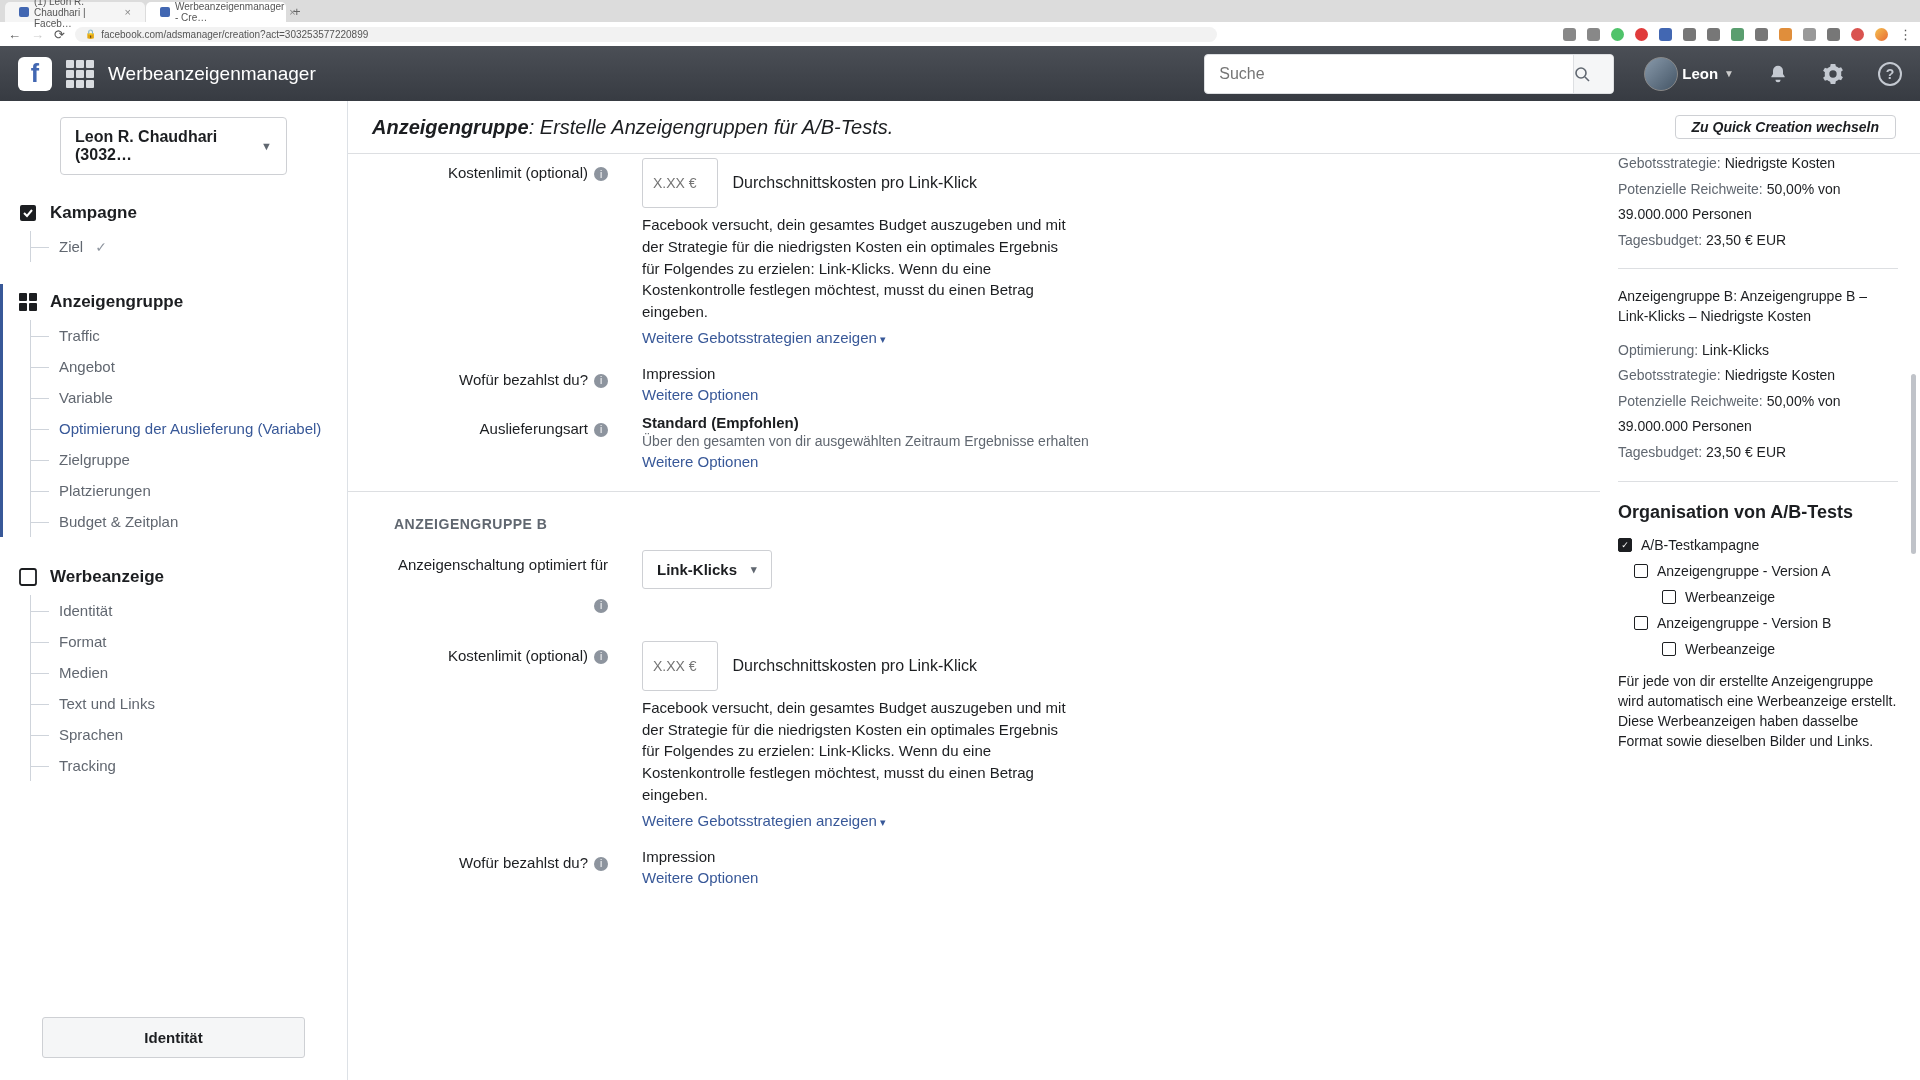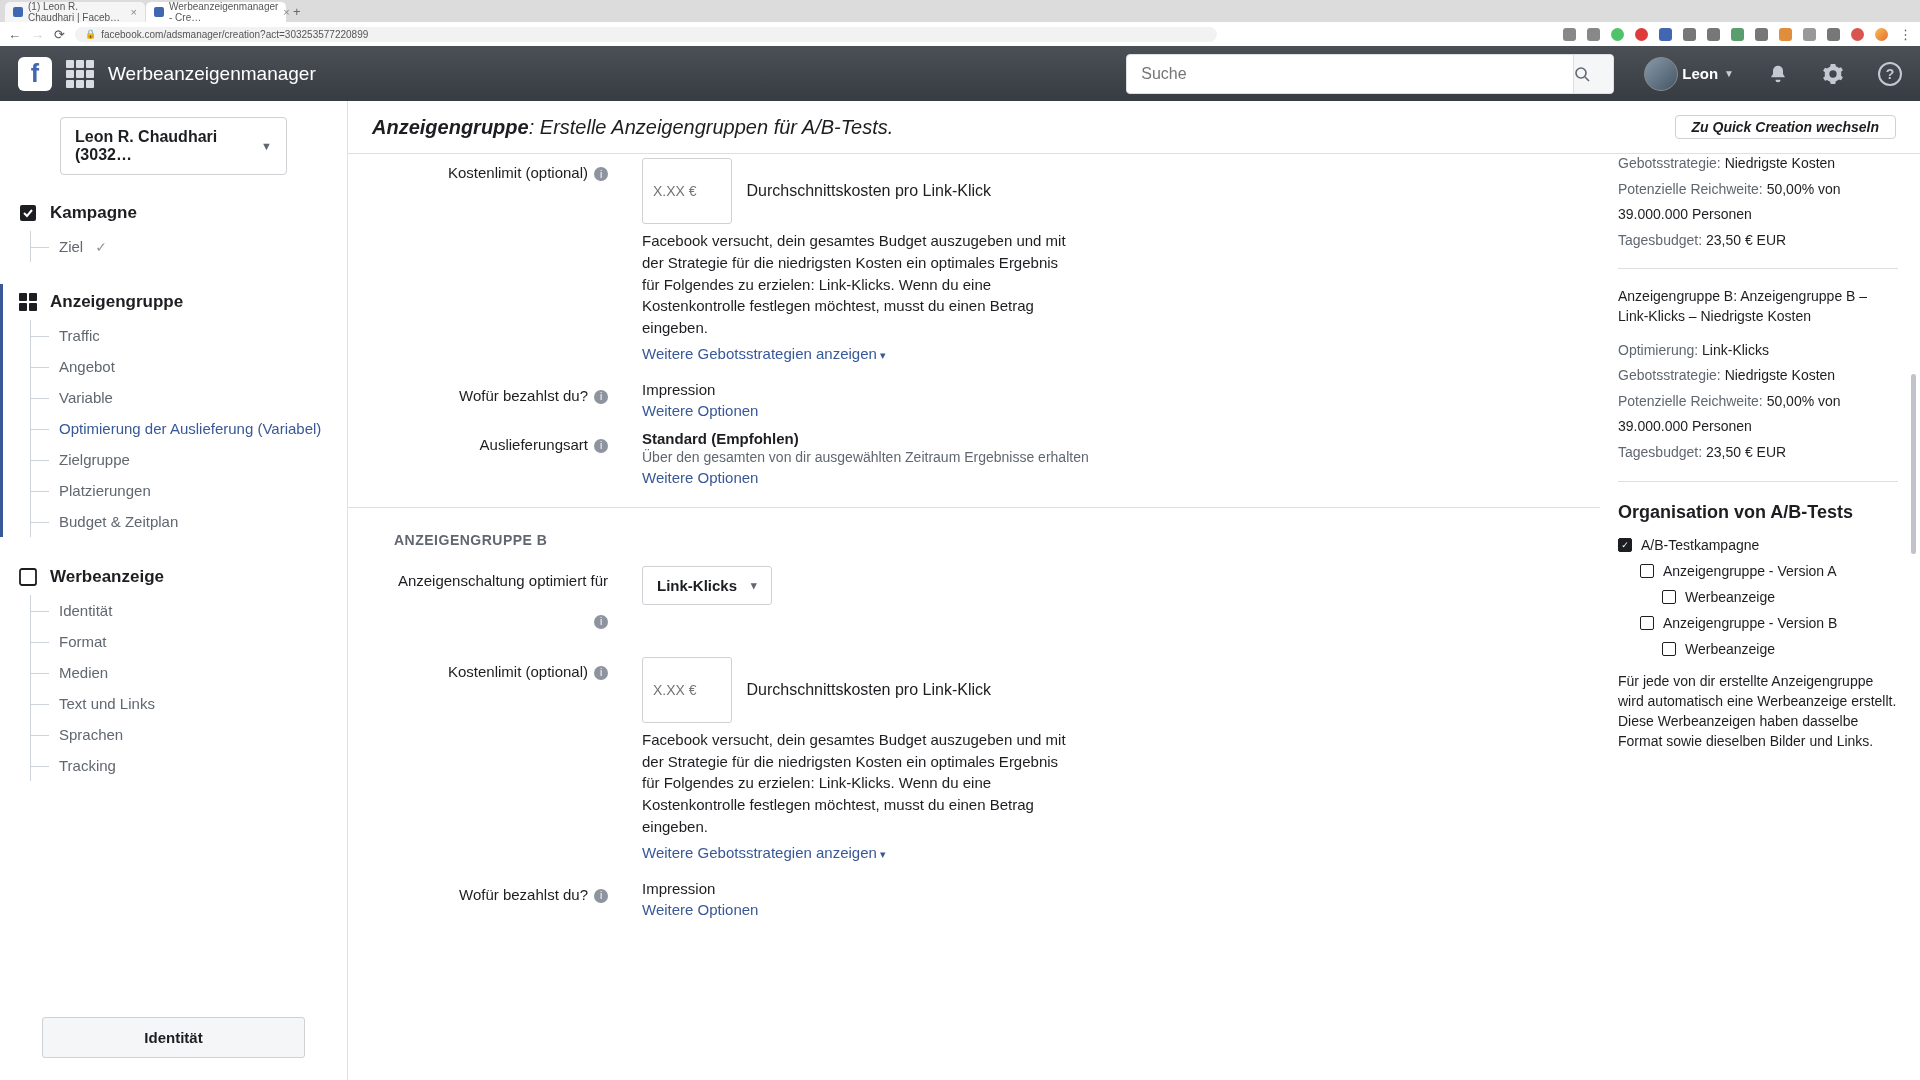--- a/index.html
+++ b/index.html
@@ -8,7 +8,7 @@
 
 .browser-chrome { height: 46px; background: #f1f1f1; border-bottom: 1px solid #ccc; }
 .tab-strip { display: flex; height: 22px; background: #dcdcdc; align-items: flex-end; padding-left: 5px; gap: 1px; }
-.tab { display: flex; align-items: center; gap: 5px; padding: 3px 8px; font-size: 10px; background: #f5f5f5; border-radius: 5px 5px 0 0; max-width: 140px; height: 20px; color: #555; }
+.tab { display: flex; align-items: center; gap: 5px; padding: 3px 14px; font-size: 10px; background: #f5f5f5; border-radius: 5px 5px 0 0; max-width: 140px; height: 20px; color: #555; }
 .tab.active { background: #fff; }
 .tab-favicon { width: 10px; height: 10px; background: #4267B2; border-radius: 2px; flex-shrink: 0;}
 .tab-close { font-size: 11px; margin-left: auto; color: #888; cursor: pointer; }

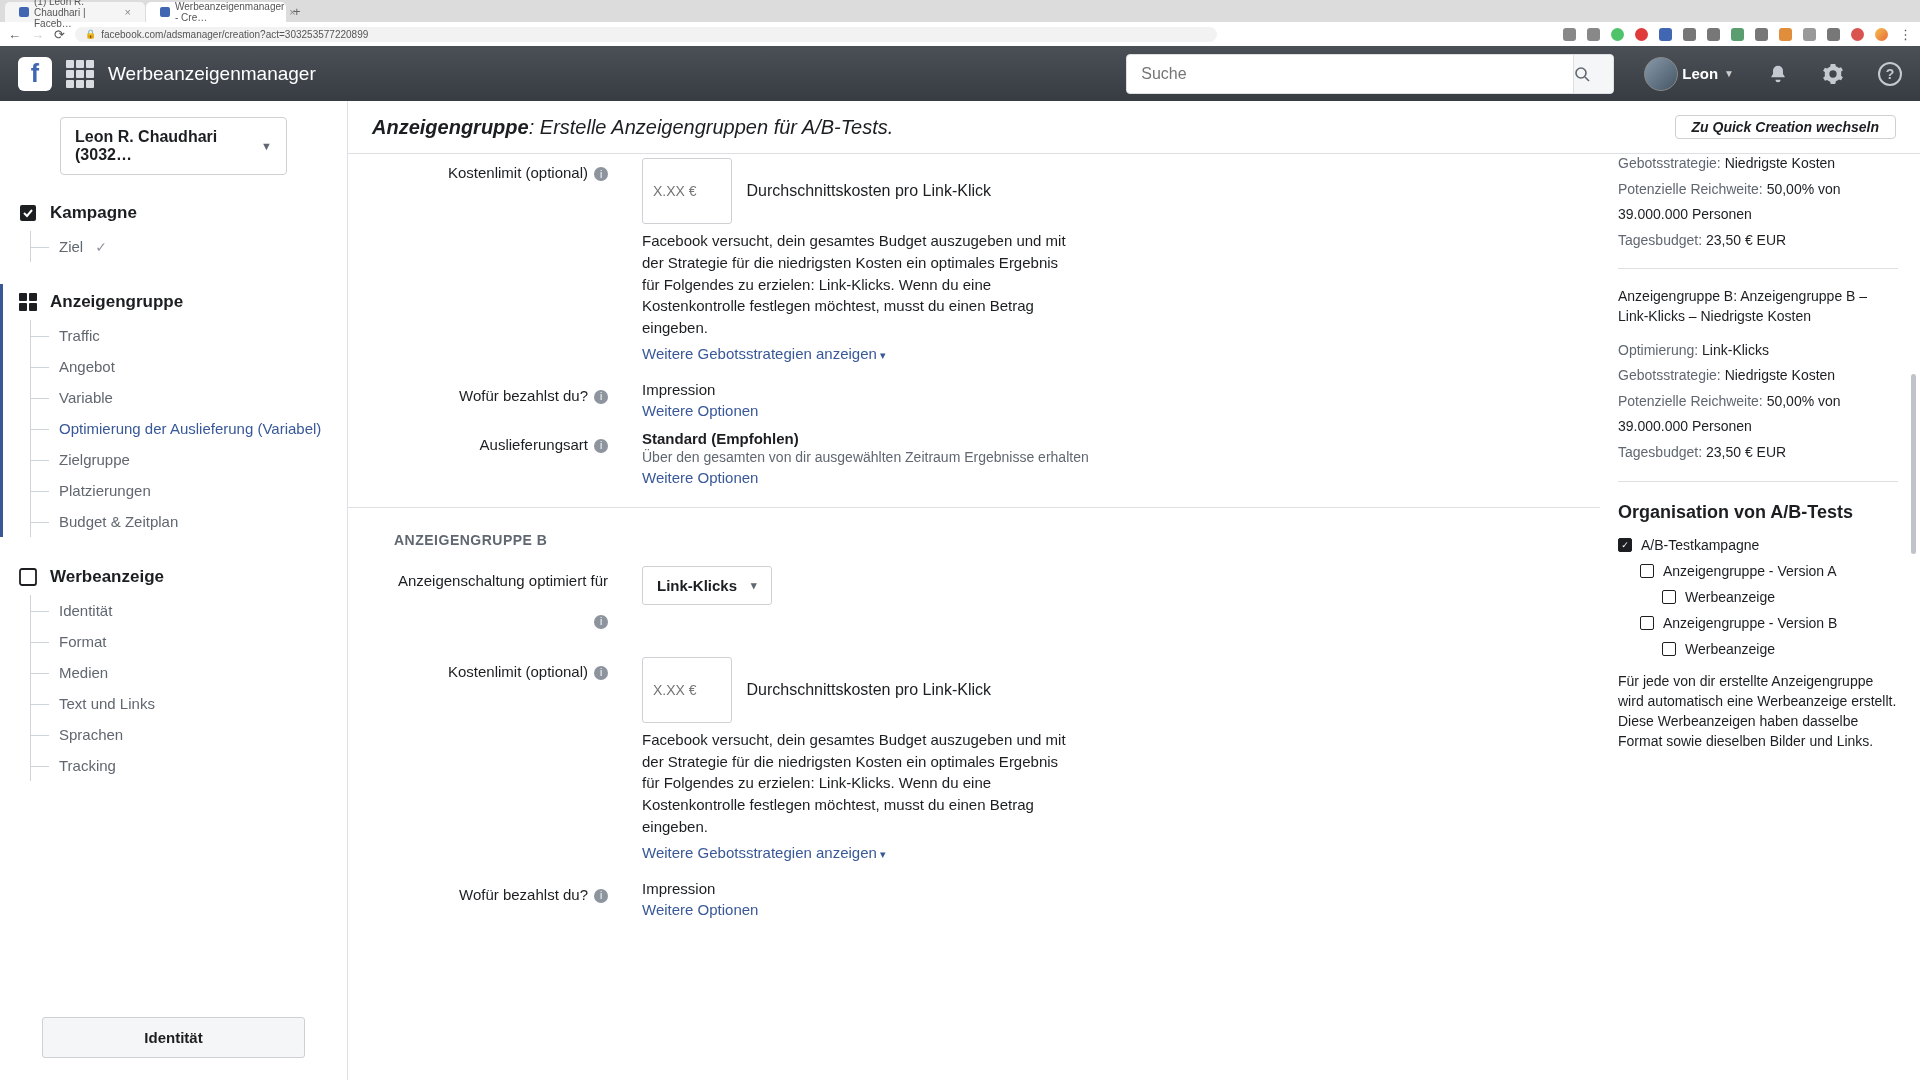--- a/index.html
+++ b/index.html
@@ -27,7 +27,7 @@
 .fb-apps { width: 28px; height: 28px; display: grid; grid-template-columns: repeat(3,1fr); grid-template-rows: repeat(3,1fr); gap: 2px; cursor: pointer; }
 .fb-apps span { background: #d9dce0; border-radius: 1px; }
 .fb-title { font-size: 19px; color: #fff; }
-.fb-search { margin-left: auto; display: flex; align-items: center; background: #fff; border-radius: 4px; height: 40px; width: 488px; border: 1px solid #dddfe2; }
+.fb-search { margin-left: auto; display: flex; align-items: center; background: #fff; border-radius: 4px; height: 40px; width: 410px; border: 1px solid #dddfe2; }
 .fb-search input { border: none; outline: none; flex: 1; padding: 0 14px; font-size: 16px; background: transparent; color: #333; }
 .fb-search button { width: 40px; height: 100%; background: #f5f6f7; border: none; border-left: 1px solid #dddfe2; cursor: pointer; color: #606770; font-size: 15px; border-radius: 0 4px 4px 0; }
 .fb-user { display: flex; align-items: center; gap: 4px; margin-left: 16px; cursor: pointer; }

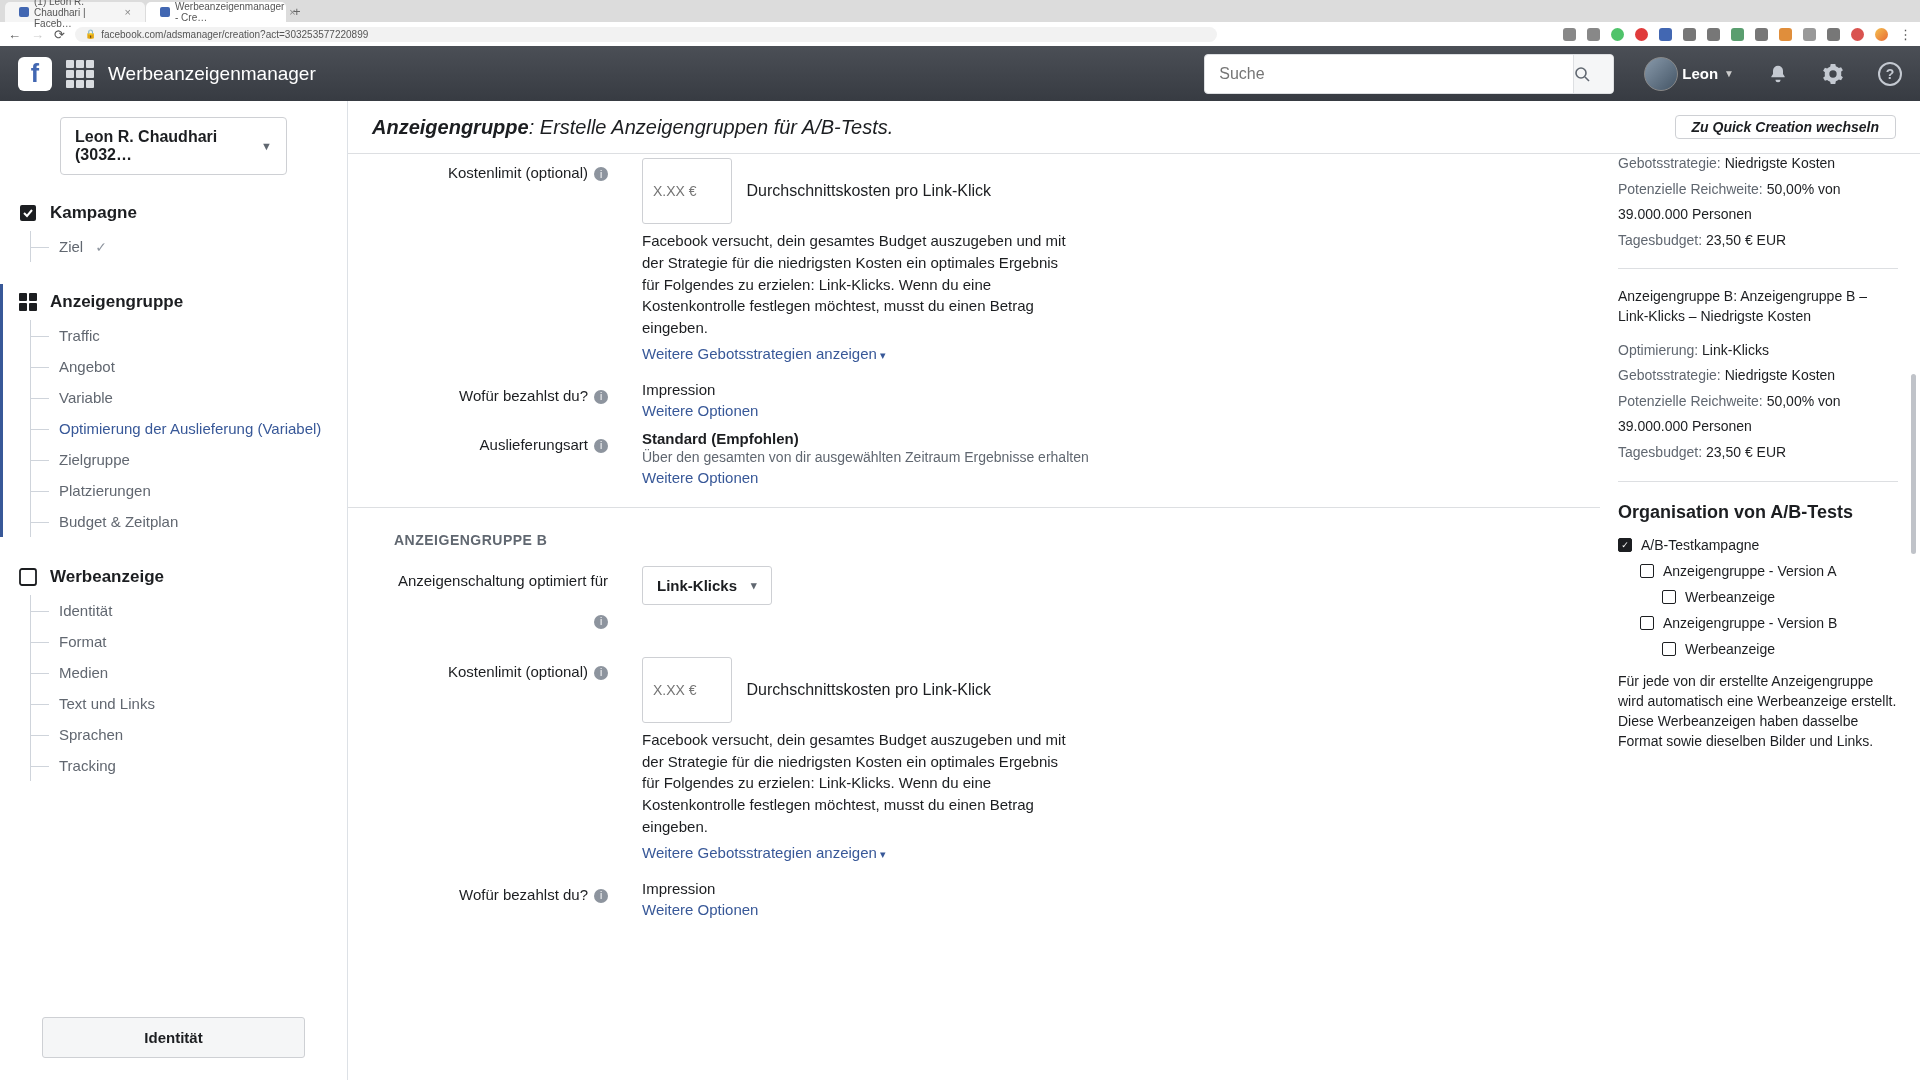--- a/index.html
+++ b/index.html
@@ -71,7 +71,7 @@
 .form-label { width: 230px; text-align: right; padding-top: 6px; font-size: 15px; color: #1c1e21; display: flex; align-items: flex-start; justify-content: flex-end; gap: 6px;}
 .info-ic { width: 14px; height: 14px; border-radius: 50%; background: #8d949e; color: #fff; font-size: 10px; display: inline-flex; align-items: center; justify-content: center; font-style: normal; flex-shrink: 0; margin-top: 3px; cursor: help;}
 .form-field { flex: 1; }
-.cost-input { width: 90px; border: 1px solid #ced0d4; border-radius: 3px; padding: 24px 10px; font-size: 14px; color: #8d949e; margin-right: 10px; }
+.cost-input { width: 76px; border: 1px solid #ced0d4; border-radius: 3px; padding: 16px 10px; font-size: 14px; color: #8d949e; margin-right: 10px; }
 .inline-label { font-size: 16px; color: #1c1e21; }
 .help-text { font-size: 15px; color: #1c1e21; line-height: 1.45; max-width: 430px; margin-top: 6px;}
 .link { color: #385898; cursor: pointer; font-size: 15px; display: inline-block; }

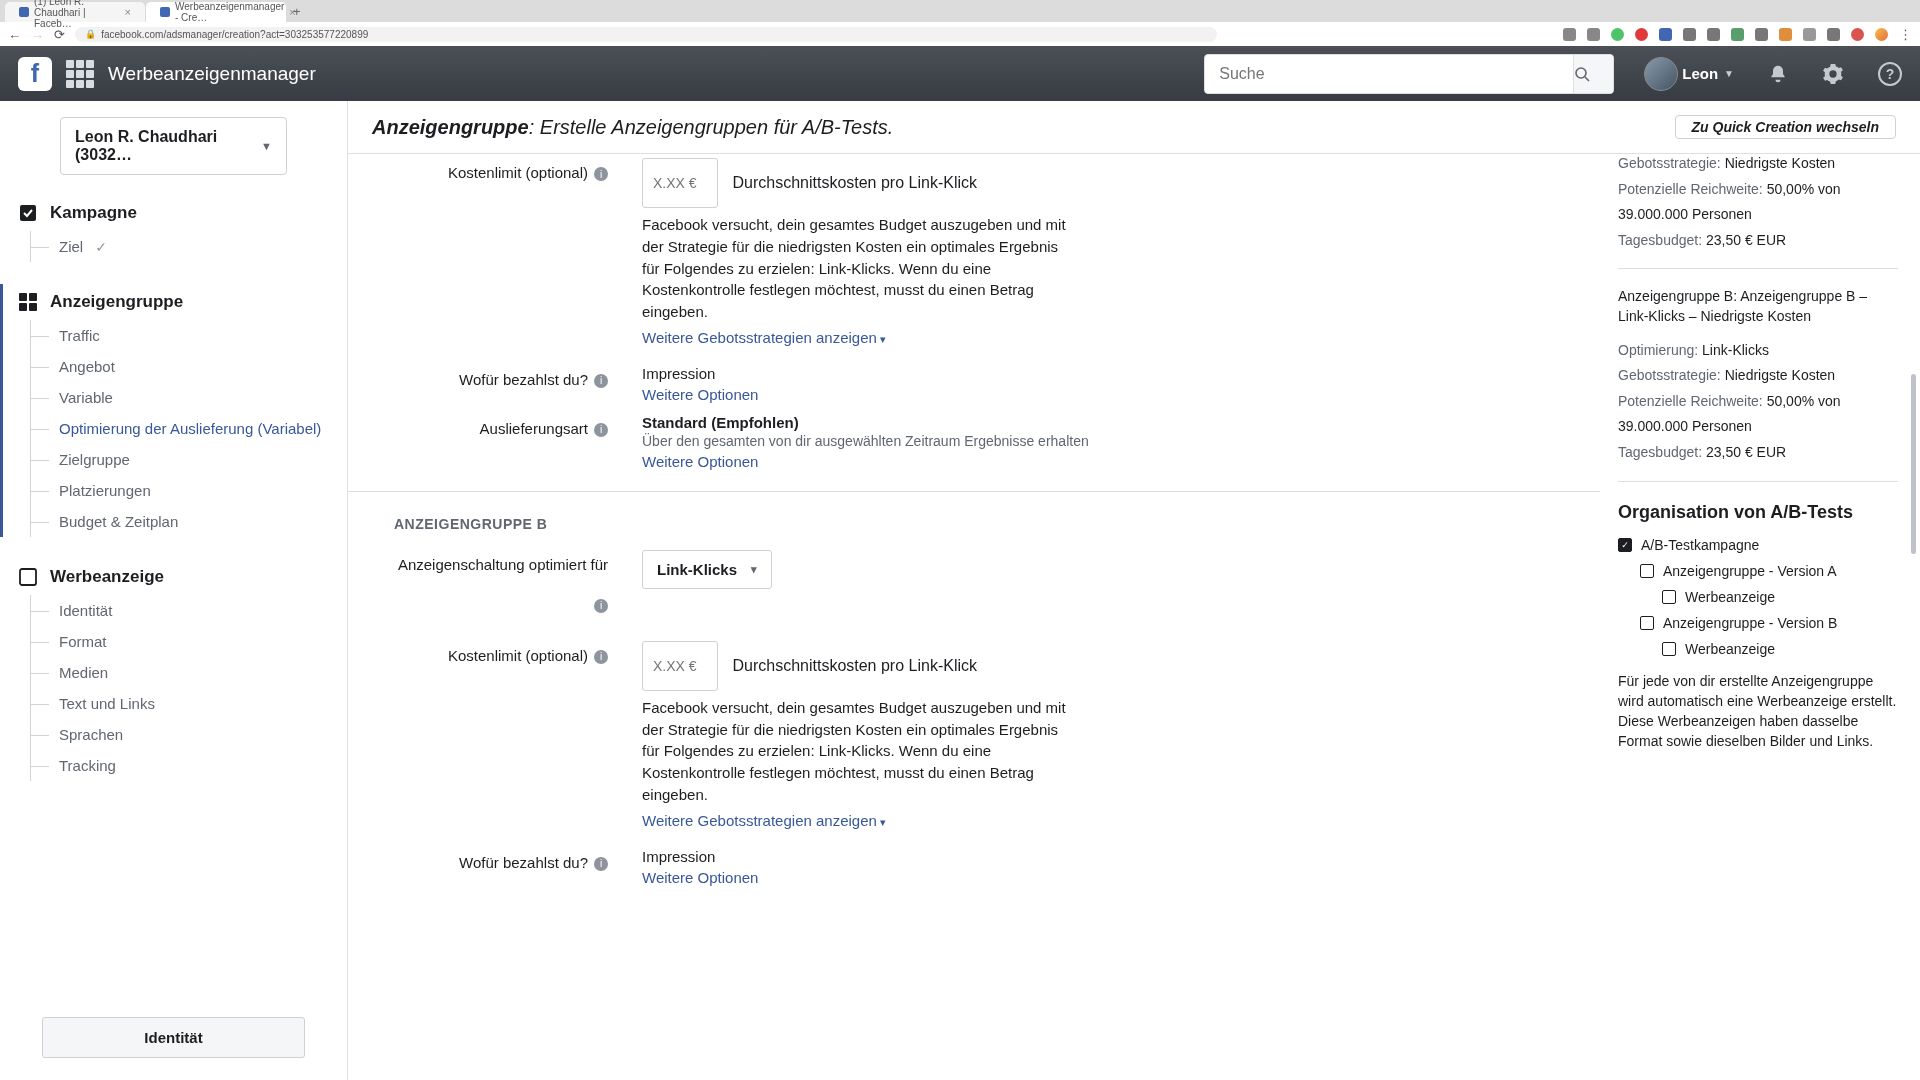--- a/index.html
+++ b/index.html
@@ -98,7 +98,7 @@
 .org-ic.grid { display: grid; grid-template-columns: 1fr 1fr; grid-template-rows: 1fr 1fr; gap: 1px; padding: 1px; border-radius: 2px;}
 .org-ic.grid span { background: #1c1e21; border-radius: 0.5px;}
 .org-ic.single { border-radius: 2px;}
-.indent1 { margin-left: 22px;}
+.indent1 { margin-left: 16px;}
 .indent2 { margin-left: 44px;}
 .rail-note { font-size: 14px; color: #1c1e21; line-height: 1.45; margin-top: 14px;}
 

